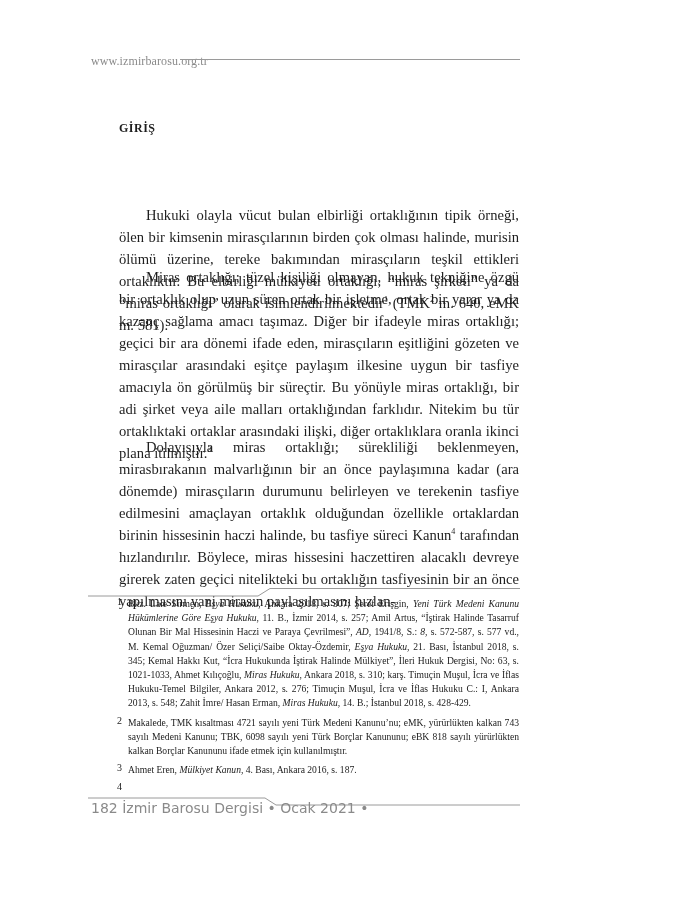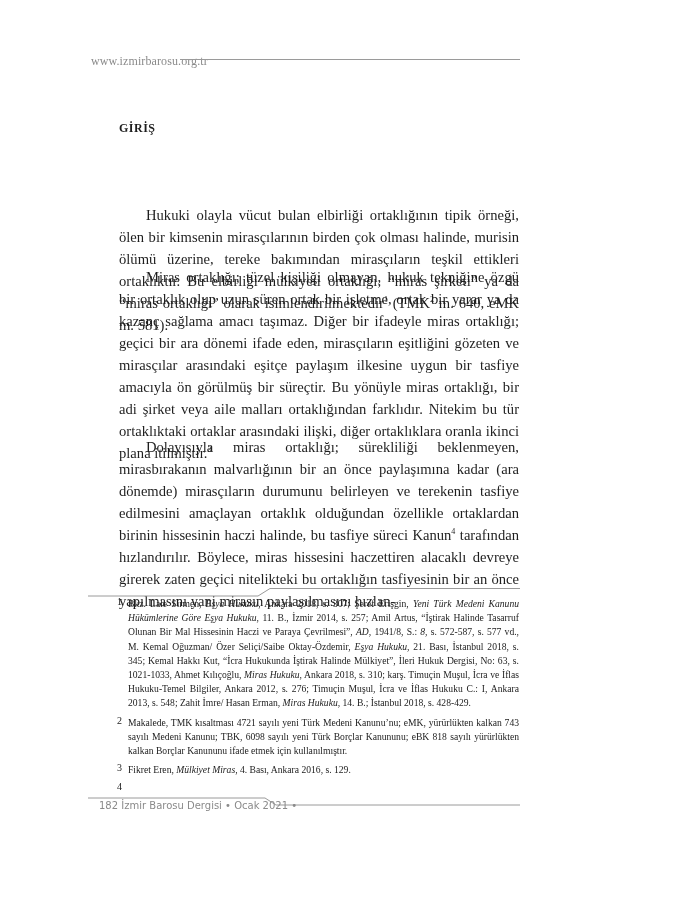--- a/index.html
+++ b/index.html
@@ -77,7 +77,7 @@
   <div class="footnotes" id="footnotes">
       <div class="fn"><span class="num">1</span><span>Bkz. Lale Sirmen, </span><i>Eşya Hukuku</i><span>, Ankara 2018, s. 307; Şeref Erişgin, </span><i>Yeni Türk Medeni Kanunu Hükümlerine Göre Eşya Hukuku</i><span>, 11. B., İzmir 2014, s. 257; Amil Artus, “İştirak Halinde Tasarruf Olunan Bir Mal Hissesinin Haczi ve Paraya Çevrilmesi”, </span><i>AD,</i><span> 1941/8, S.: </span><i>8</i><span>, s. 572-587, s. 577 vd., M. Kemal Oğuzman/ Özer Seliçi/Saibe Oktay-Özdemir, </span><i>Eşya Hukuku</i><span>, 21. Bası, İstanbul 2018, s. 345; Kemal Hakkı Kut, “İcra Hukukunda İştirak Halinde Mülkiyet”, İleri Hukuk Dergisi, No: 63, s. 1021-1033, Ahmet Kılıçoğlu, </span><i>Miras Hukuku</i><span>, Ankara 2018, s. 310; karş. Timuçin Muşul, İcra ve İflas Hukuku-Temel Bilgiler, Ankara 2012, s. 276; Timuçin Muşul, İcra ve İflas Hukuku C.: I, Ankara 2013, s. 548; Zahit İmre/ Hasan Erman, </span><i>Miras Hukuku</i><span>, 14. B.; İstanbul 2018, s. 428-429.</span></div>
       <div class="fn"><span class="num">2</span><span>Makalede, TMK kısaltması 4721 sayılı yeni Türk Medeni Kanunu’nu; eMK, yürürlükten kalkan 743 sayılı Medeni Kanunu; TBK, 6098 sayılı yeni Türk Borçlar Kanununu; eBK 818 sayılı yürürlükten kalkan Borçlar Kanununu ifade etmek için kullanılmıştır.</span></div>
-      <div class="fn"><span class="num">3</span><span>Fikret Eren, </span><i>Mülkiyet Miras</i><span>, 4. Bası, Ankara 2016, s. 129.</span></div>
+      <div class="fn"><span class="num">3</span><span>Ahmet Eren, </span><i>Mülkiyet Miras</i><span>, 4. Bası, Ankara 2016, s. 129.</span></div>
       <div class="fn"><span class="num">4</span></div>
     </div>
 

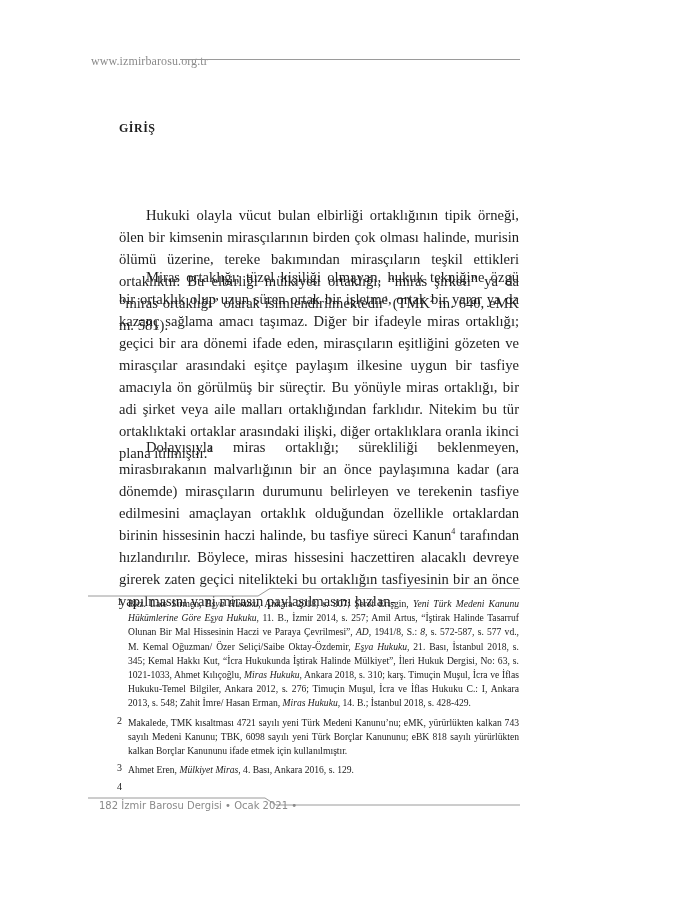--- a/index.html
+++ b/index.html
@@ -77,7 +77,7 @@
   <div class="footnotes" id="footnotes">
       <div class="fn"><span class="num">1</span><span>Bkz. Lale Sirmen, </span><i>Eşya Hukuku</i><span>, Ankara 2018, s. 307; Şeref Erişgin, </span><i>Yeni Türk Medeni Kanunu Hükümlerine Göre Eşya Hukuku</i><span>, 11. B., İzmir 2014, s. 257; Amil Artus, “İştirak Halinde Tasarruf Olunan Bir Mal Hissesinin Haczi ve Paraya Çevrilmesi”, </span><i>AD,</i><span> 1941/8, S.: </span><i>8</i><span>, s. 572-587, s. 577 vd., M. Kemal Oğuzman/ Özer Seliçi/Saibe Oktay-Özdemir, </span><i>Eşya Hukuku</i><span>, 21. Bası, İstanbul 2018, s. 345; Kemal Hakkı Kut, “İcra Hukukunda İştirak Halinde Mülkiyet”, İleri Hukuk Dergisi, No: 63, s. 1021-1033, Ahmet Kılıçoğlu, </span><i>Miras Hukuku</i><span>, Ankara 2018, s. 310; karş. Timuçin Muşul, İcra ve İflas Hukuku-Temel Bilgiler, Ankara 2012, s. 276; Timuçin Muşul, İcra ve İflas Hukuku C.: I, Ankara 2013, s. 548; Zahit İmre/ Hasan Erman, </span><i>Miras Hukuku</i><span>, 14. B.; İstanbul 2018, s. 428-429.</span></div>
       <div class="fn"><span class="num">2</span><span>Makalede, TMK kısaltması 4721 sayılı yeni Türk Medeni Kanunu’nu; eMK, yürürlükten kalkan 743 sayılı Medeni Kanunu; TBK, 6098 sayılı yeni Türk Borçlar Kanununu; eBK 818 sayılı yürürlükten kalkan Borçlar Kanununu ifade etmek için kullanılmıştır.</span></div>
-      <div class="fn"><span class="num">3</span><span>Ahmet Eren, </span><i>Mülkiyet Miras</i><span>, 4. Bası, Ankara 2016, s. 129.</span></div>
+      <div class="fn"><span class="num">3</span><span>Ahmet Eren, </span><i>Mülkiyet Kanun</i><span>, 4. Bası, Ankara 2016, s. 129.</span></div>
       <div class="fn"><span class="num">4</span></div>
     </div>
 

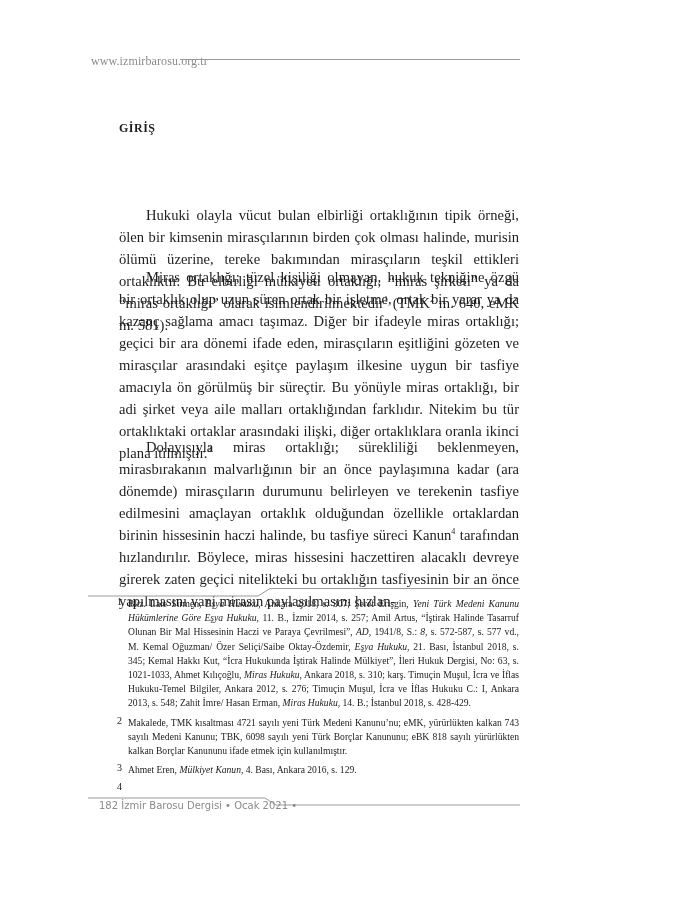--- a/index.html
+++ b/index.html
@@ -77,7 +77,7 @@
   <div class="footnotes" id="footnotes">
       <div class="fn"><span class="num">1</span><span>Bkz. Lale Sirmen, </span><i>Eşya Hukuku</i><span>, Ankara 2018, s. 307; Şeref Erişgin, </span><i>Yeni Türk Medeni Kanunu Hükümlerine Göre Eşya Hukuku</i><span>, 11. B., İzmir 2014, s. 257; Amil Artus, “İştirak Halinde Tasarruf Olunan Bir Mal Hissesinin Haczi ve Paraya Çevrilmesi”, </span><i>AD,</i><span> 1941/8, S.: </span><i>8</i><span>, s. 572-587, s. 577 vd., M. Kemal Oğuzman/ Özer Seliçi/Saibe Oktay-Özdemir, </span><i>Eşya Hukuku</i><span>, 21. Bası, İstanbul 2018, s. 345; Kemal Hakkı Kut, “İcra Hukukunda İştirak Halinde Mülkiyet”, İleri Hukuk Dergisi, No: 63, s. 1021-1033, Ahmet Kılıçoğlu, </span><i>Miras Hukuku</i><span>, Ankara 2018, s. 310; karş. Timuçin Muşul, İcra ve İflas Hukuku-Temel Bilgiler, Ankara 2012, s. 276; Timuçin Muşul, İcra ve İflas Hukuku C.: I, Ankara 2013, s. 548; Zahit İmre/ Hasan Erman, </span><i>Miras Hukuku</i><span>, 14. B.; İstanbul 2018, s. 428-429.</span></div>
       <div class="fn"><span class="num">2</span><span>Makalede, TMK kısaltması 4721 sayılı yeni Türk Medeni Kanunu’nu; eMK, yürürlükten kalkan 743 sayılı Medeni Kanunu; TBK, 6098 sayılı yeni Türk Borçlar Kanununu; eBK 818 sayılı yürürlükten kalkan Borçlar Kanununu ifade etmek için kullanılmıştır.</span></div>
-      <div class="fn"><span class="num">3</span><span>Ahmet Eren, </span><i>Mülkiyet Kanun</i><span>, 4. Bası, Ankara 2016, s. 129.</span></div>
+      <div class="fn"><span class="num">3</span><span>Ahmet Eren, </span><i>Mülkiyet Kanun</i><span>, 4. Bası, Ankara 2016, s. 187.</span></div>
       <div class="fn"><span class="num">4</span></div>
     </div>
 

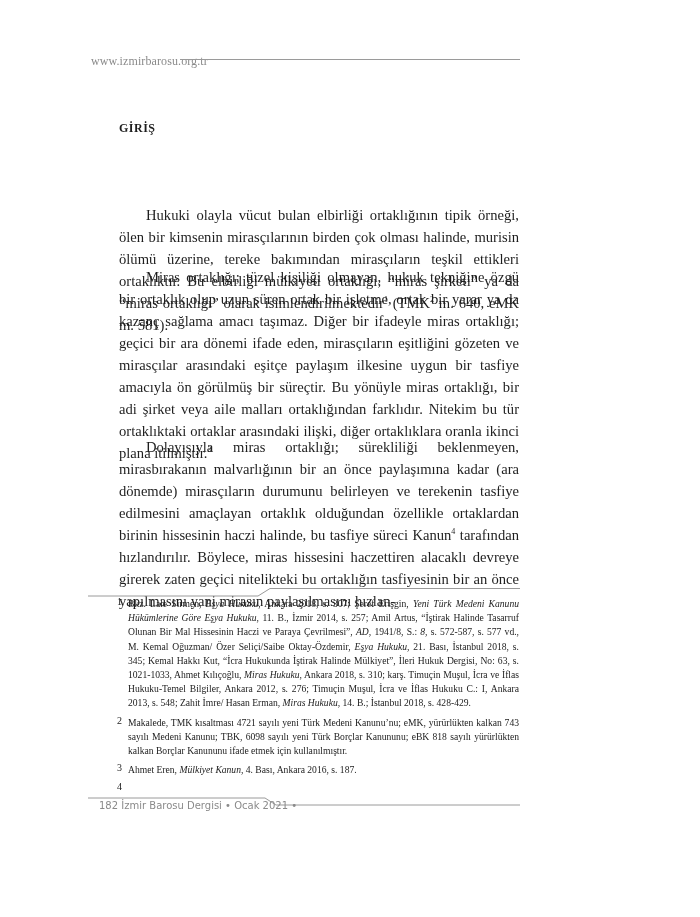--- a/index.html
+++ b/index.html
@@ -43,8 +43,8 @@
     .fn i { }
 
     .footer-text {
-      position: absolute; left: 99px; top: 800px;
-      font-family: "DejaVu Sans", sans-serif; font-size: 10px; color: #8a8a8a; white-space: nowrap;
+      position: absolute; left: 91px; top: 800px;
+      font-family: "DejaVu Sans", sans-serif; font-size: 14px; color: #8a8a8a; white-space: nowrap;
     }
   </style>
 </head>

